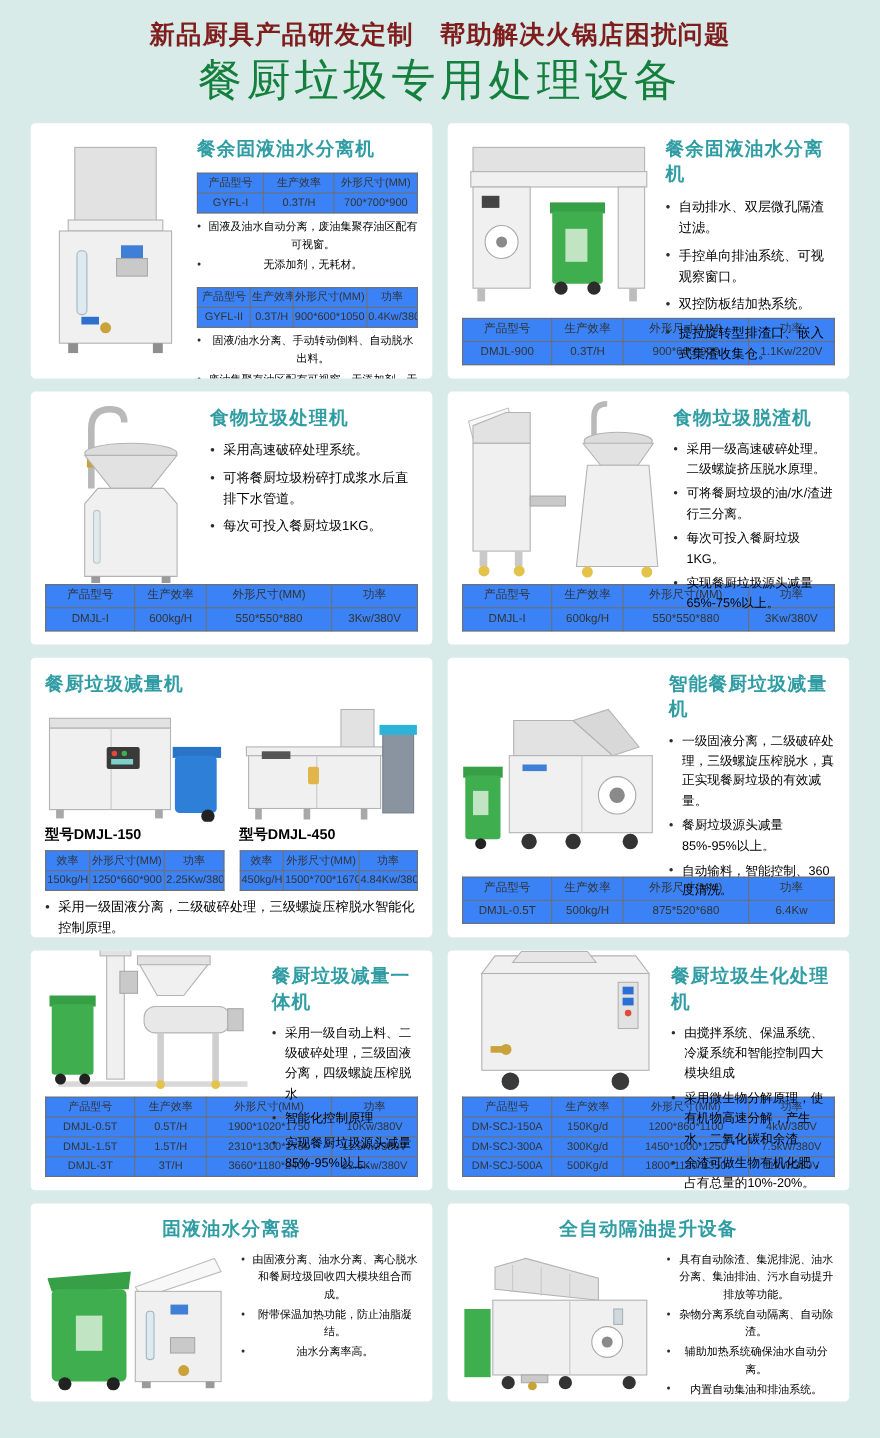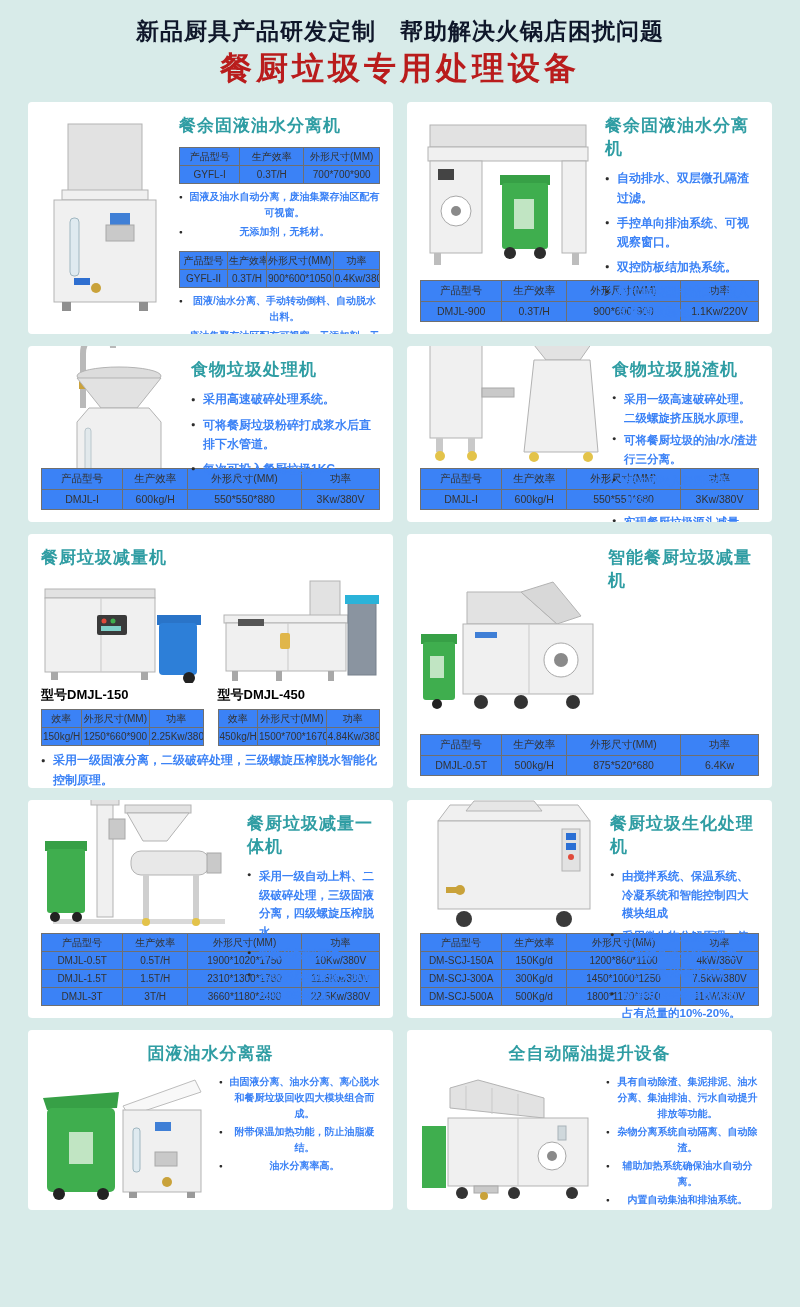--- a/index.html
+++ b/index.html
@@ -15,7 +15,7 @@
   
   .header{text-align:center;padding-top:18px;}
   .header-subtitle{
-    font-size:23px;font-weight:700;color:#0f172a;letter-spacing:1px;line-height:1.2;
+    font-size:23px;font-weight:700;color:#7f1d1d;letter-spacing:1px;line-height:1.2;
   }
   .header-title{
     font-size:32px;font-weight:700;color:#b91c1c;letter-spacing:4px;line-height:1.15;margin-top:4px;

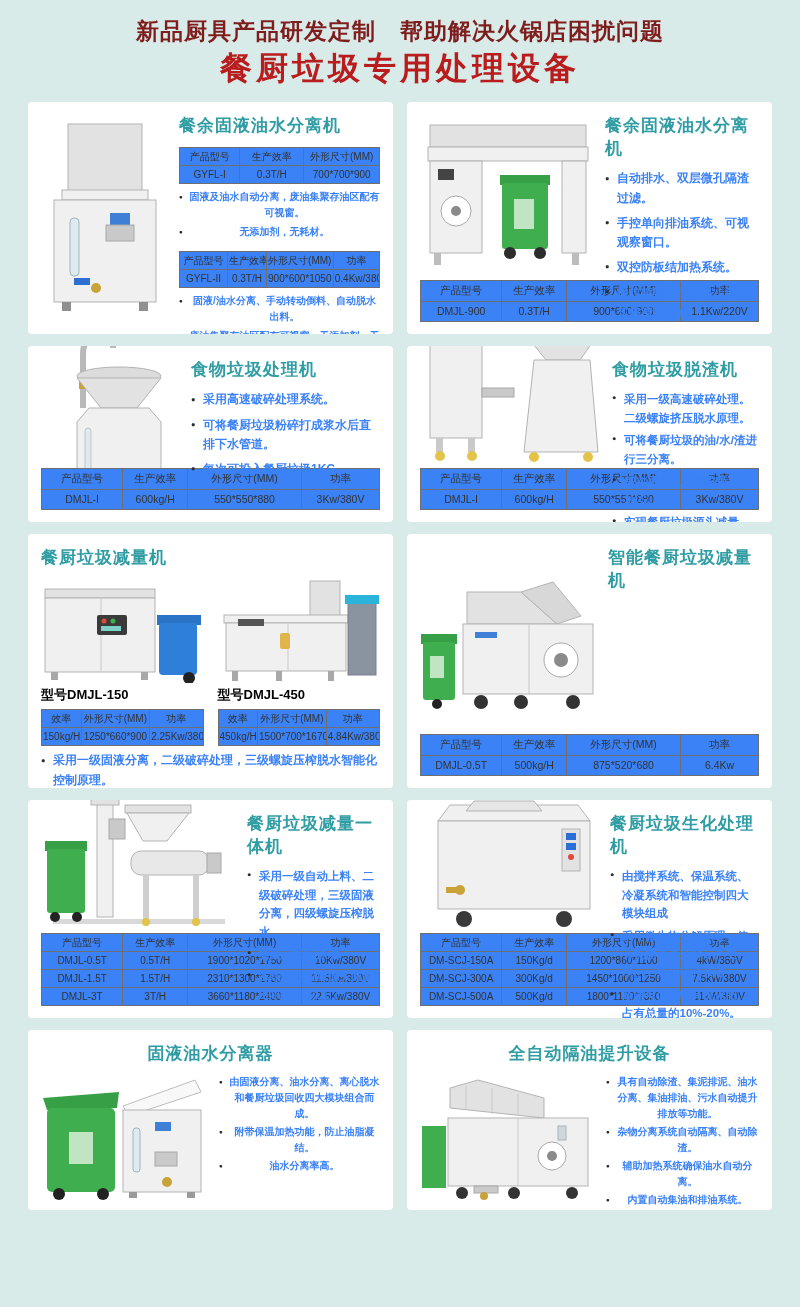--- a/index.html
+++ b/index.html
@@ -18,7 +18,7 @@
     font-size:23px;font-weight:700;color:#7f1d1d;letter-spacing:1px;line-height:1.2;
   }
   .header-title{
-    font-size:32px;font-weight:700;color:#b91c1c;letter-spacing:4px;line-height:1.15;margin-top:4px;
+    font-size:40px;font-weight:400;color:#15803d;letter-spacing:4px;line-height:1.15;margin-top:4px;
   }
 
   

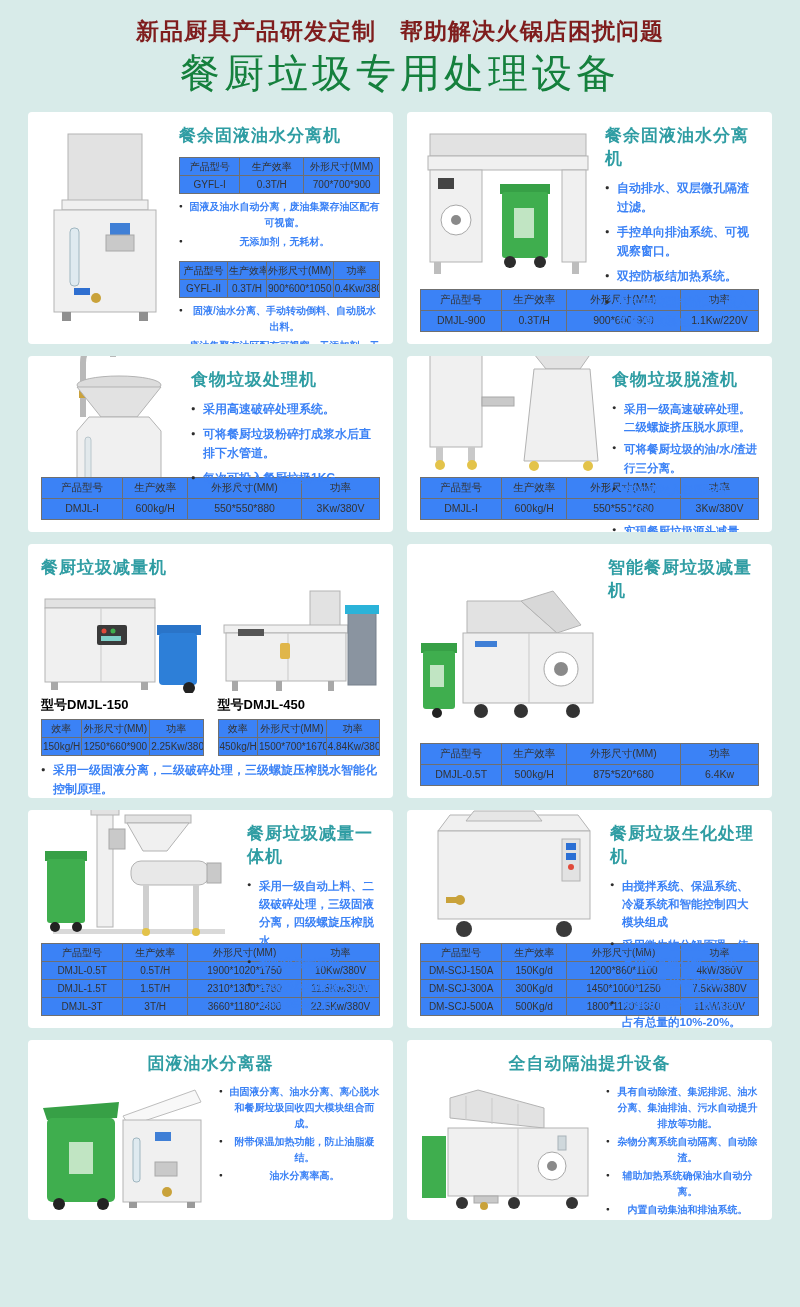--- a/index.html
+++ b/index.html
@@ -44,7 +44,7 @@
   ul.bullets{list-style:none;margin:3px 0 0;padding:0;}
   ul.bullets li{
     position:relative;padding-left:12px;
-    font-size:11.5px;font-weight:700;color:#3b82f6;line-height:1.6;margin-bottom:4px;
+    font-size:11.5px;font-weight:400;color:#000000;line-height:1.6;margin-bottom:4px;
   }
   ul.bullets li::before{
     content:"●";position:absolute;left:0;top:0.42em;font-size:0.62em;color:#2c2c2c;

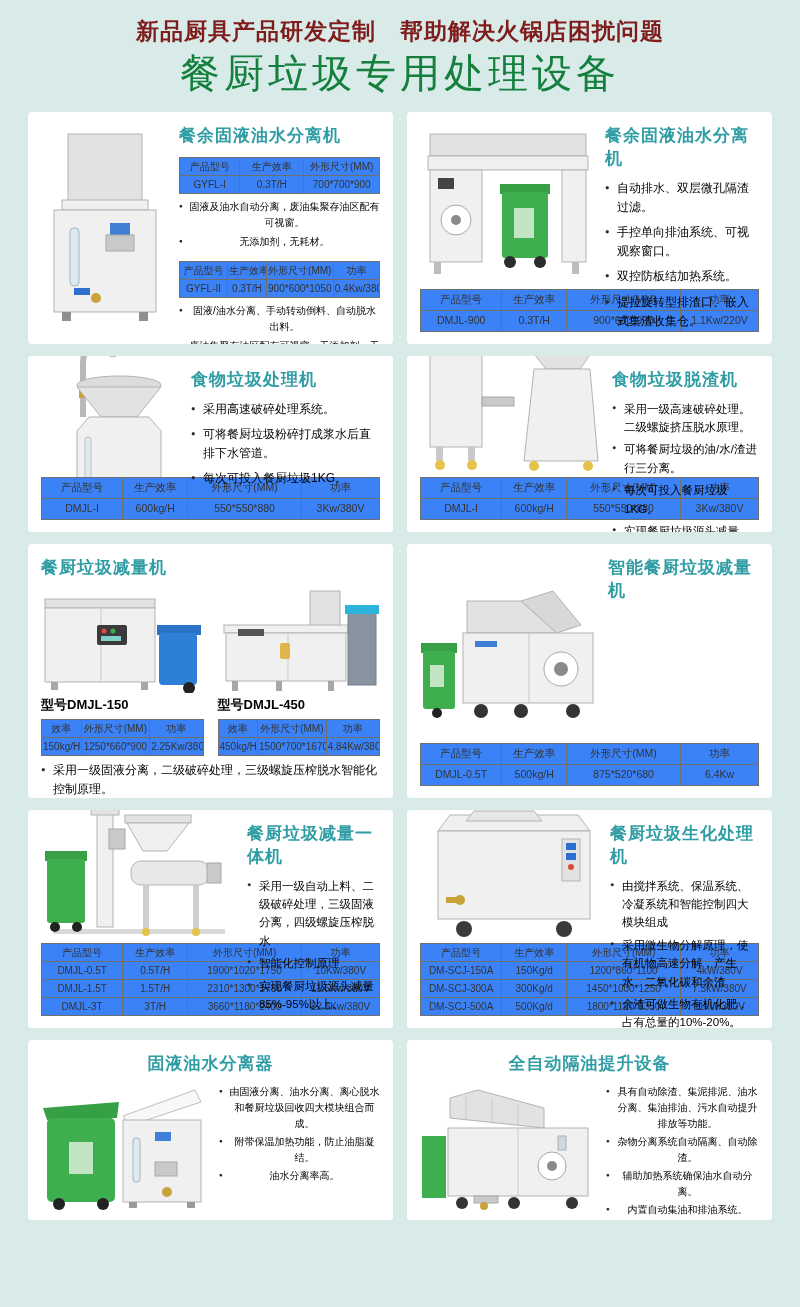--- a/index.html
+++ b/index.html
@@ -29,7 +29,7 @@
     box-sizing:border-box;padding:10px 13px;
     display:flex;flex-direction:column;position:relative;overflow:hidden;
   }
-  .h232{height:232px}.h230{height:176px}.h254{height:254px}.h218{height:218px}.h180{height:180px}
+  .h232{height:232px}.h230{height:230px}.h254{height:254px}.h218{height:218px}.h180{height:180px}
 
   .card-title{
     margin:2px 0 6px;font-size:17px;font-weight:800;color:#2f9da3;letter-spacing:1px;

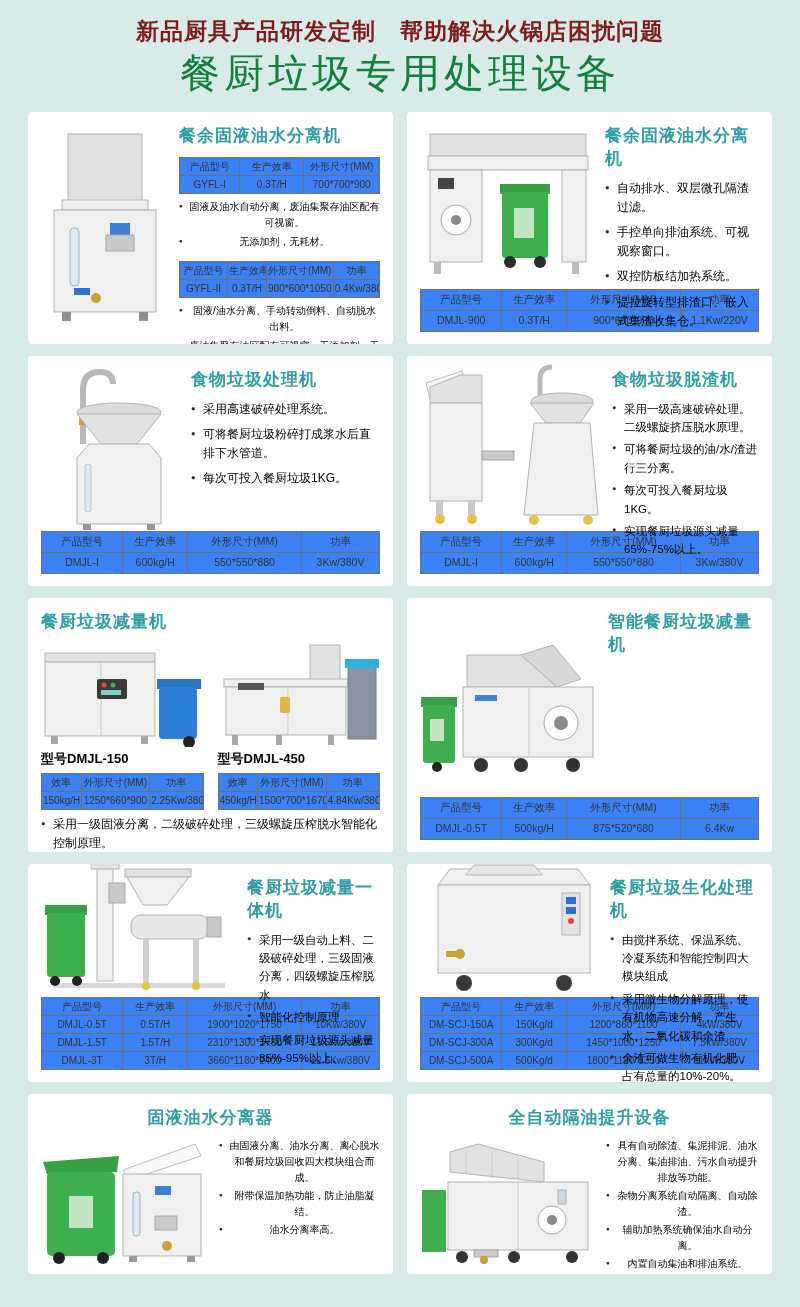--- a/index.html
+++ b/index.html
@@ -407,6 +407,11 @@
         </div>
         <div class="col">
           <h3 class="card-title">智能餐厨垃圾减量机</h3>
+          <ul class="bullets">
+              <li>一级固液分离，二级破碎处理，三级螺旋压榨脱水，真正实现餐厨垃圾的有效减量。</li>
+              <li>餐厨垃圾源头减量85%-95%以上。</li>
+              <li>自动输料，智能控制、360度清洗。</li>
+            </ul>
         </div>
       </div>
       <table class="spec c4 table-bottom">

